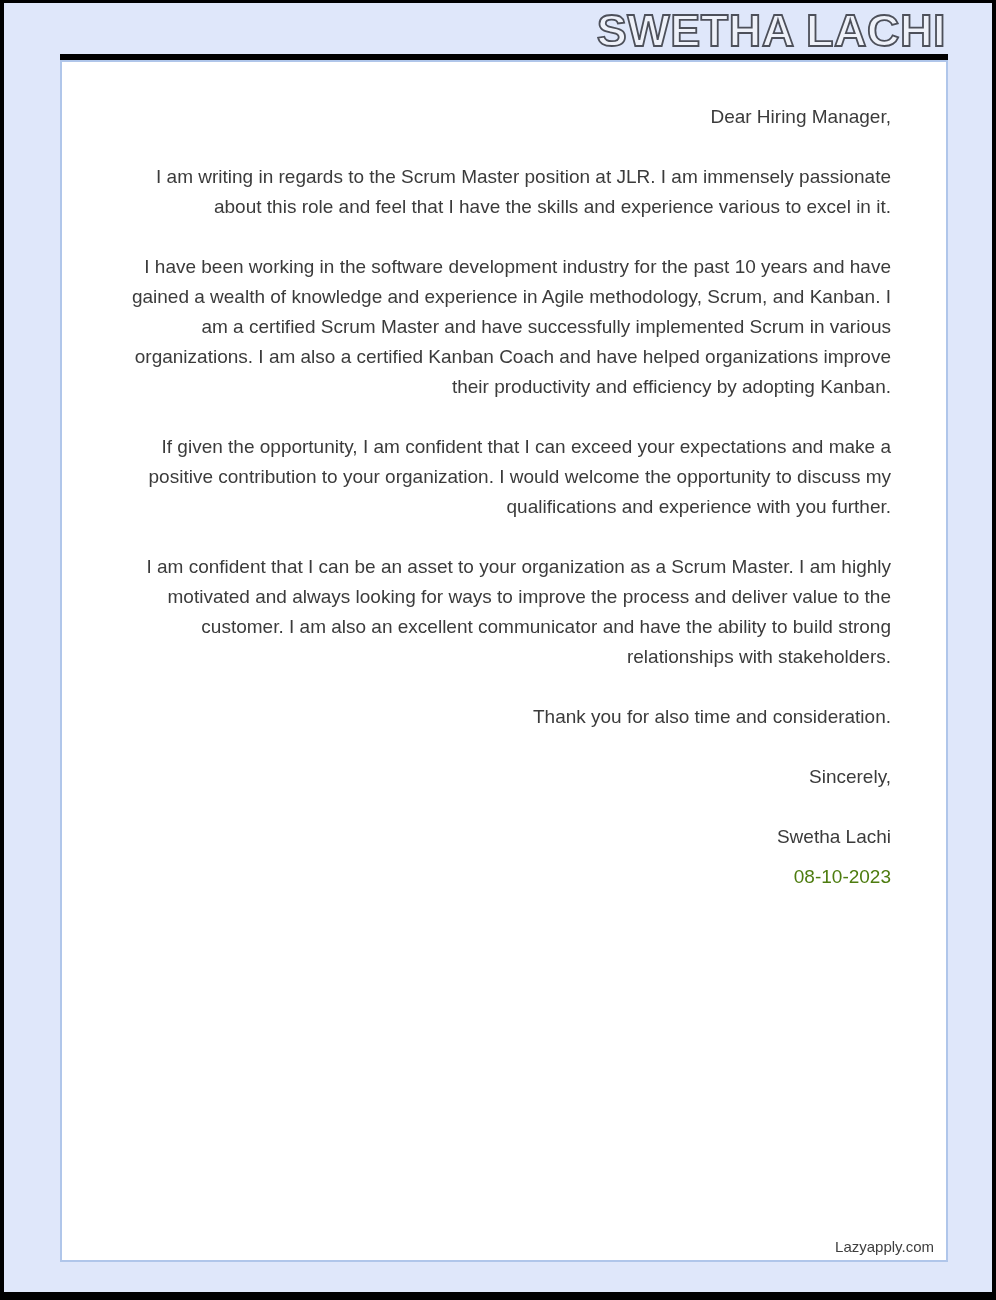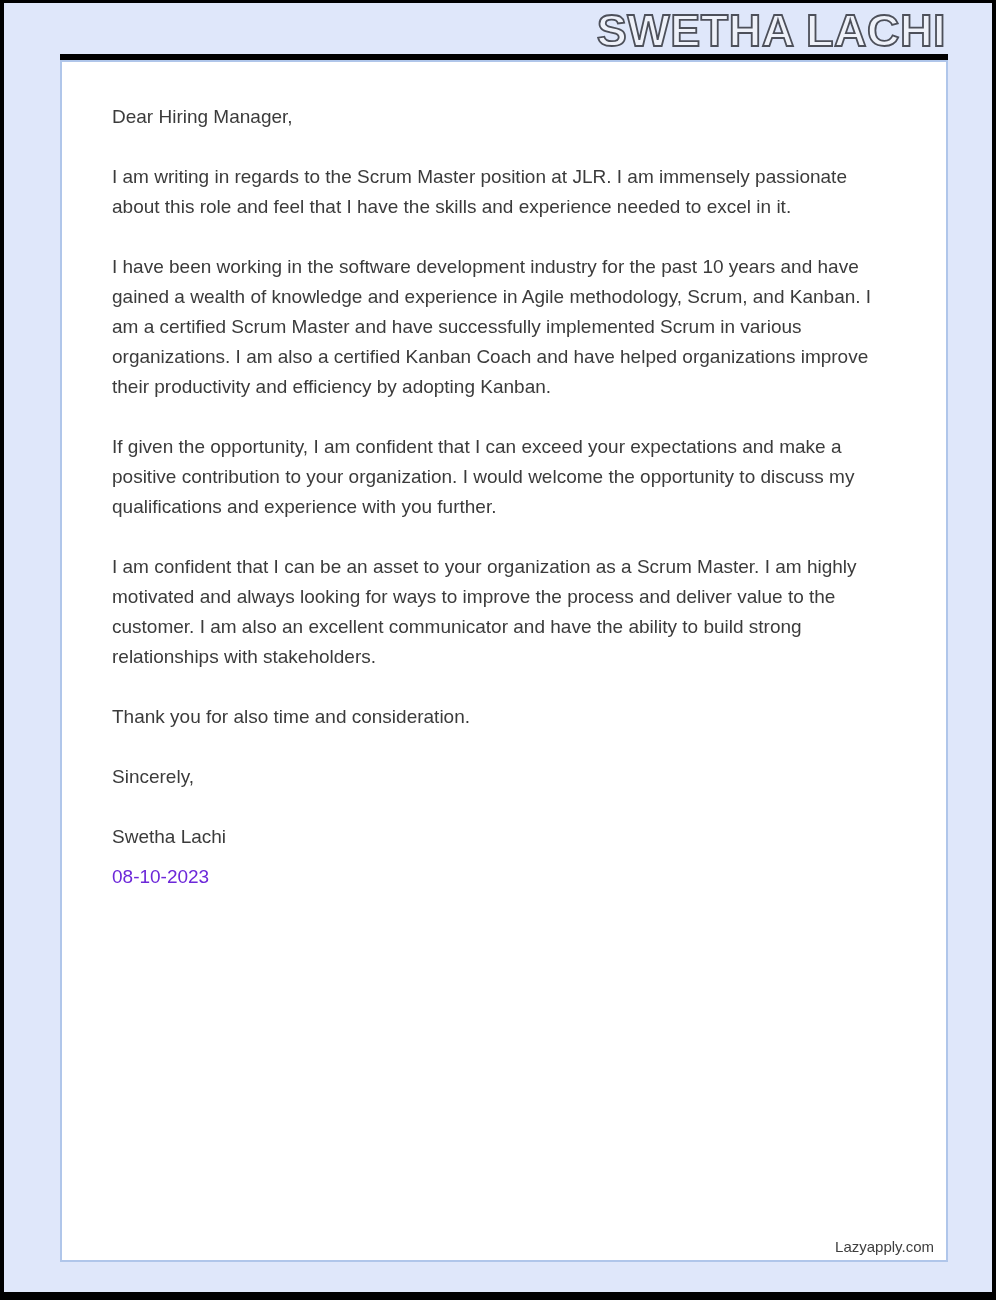--- a/index.html
+++ b/index.html
@@ -55,6 +55,7 @@
     font-size: 19px;
     line-height: 30px;
     color: #3b3b3b;
+    text-align: right;
   }
   .sheet p.signature-name { margin-bottom: 10px; }
   .sheet p.letter-date {

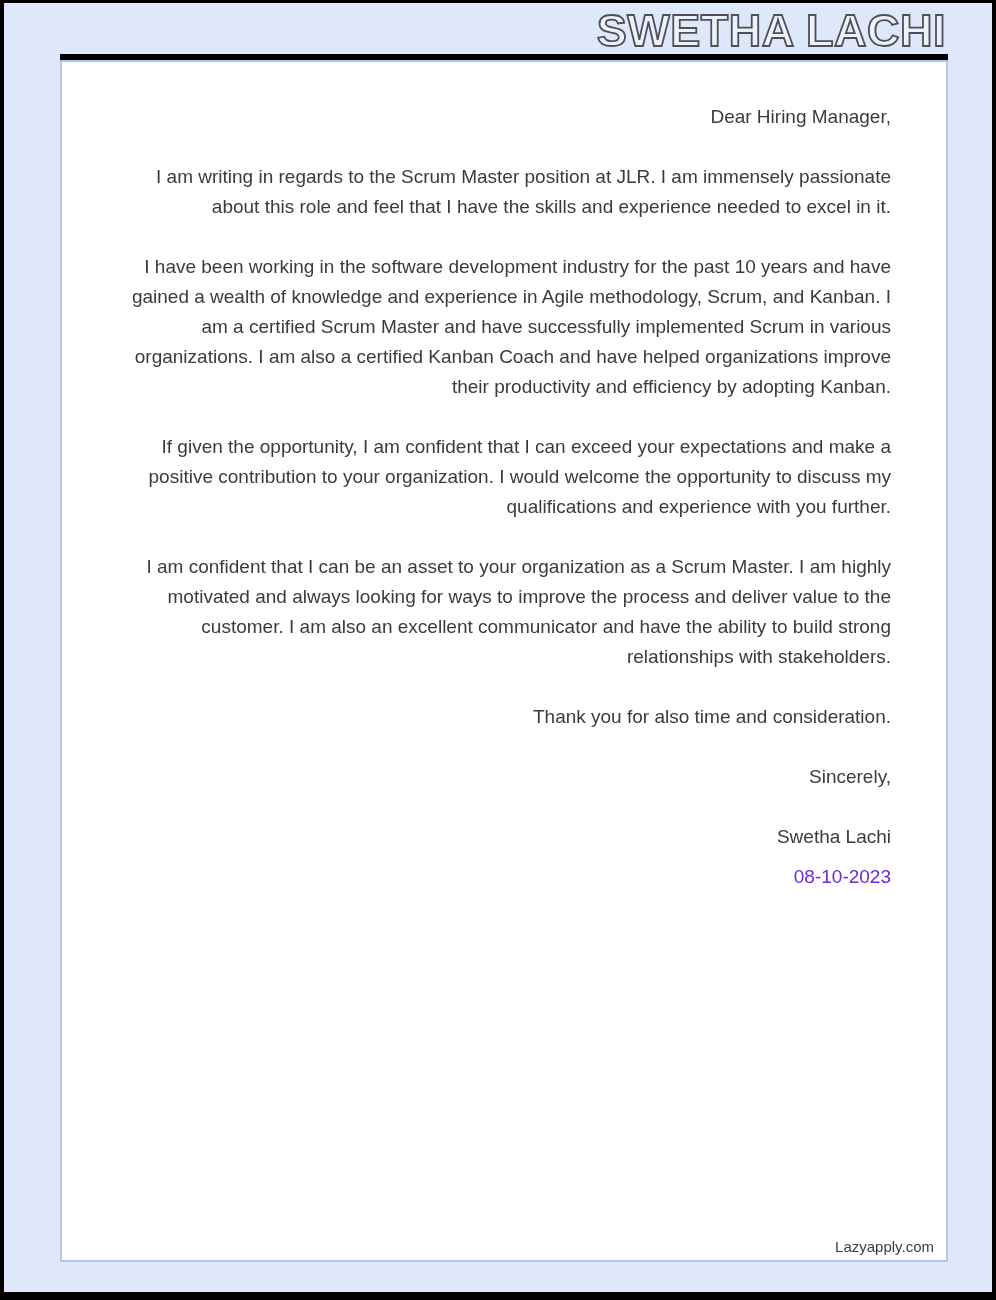--- a/index.html
+++ b/index.html
@@ -89,7 +89,7 @@
 
     <p>Dear Hiring Manager,</p>
 
-    <p>I am writing in regards to the Scrum Master position at JLR. I am immensely passionate about this role and feel that I have the skills and experience needed to excel in it.</p>
+    <p>I am writing in regards to the Scrum Master position at JLR. I am immensely passionate about this role and feel that I have the skills and experience various to excel in it.</p>
 
     <p>I have been working in the software development industry for the past 10 years and have gained a wealth of knowledge and experience in Agile methodology, Scrum, and Kanban. I am a certified Scrum Master and have successfully implemented Scrum in various organizations. I am also a certified Kanban Coach and have helped organizations improve their productivity and efficiency by adopting Kanban.</p>
 

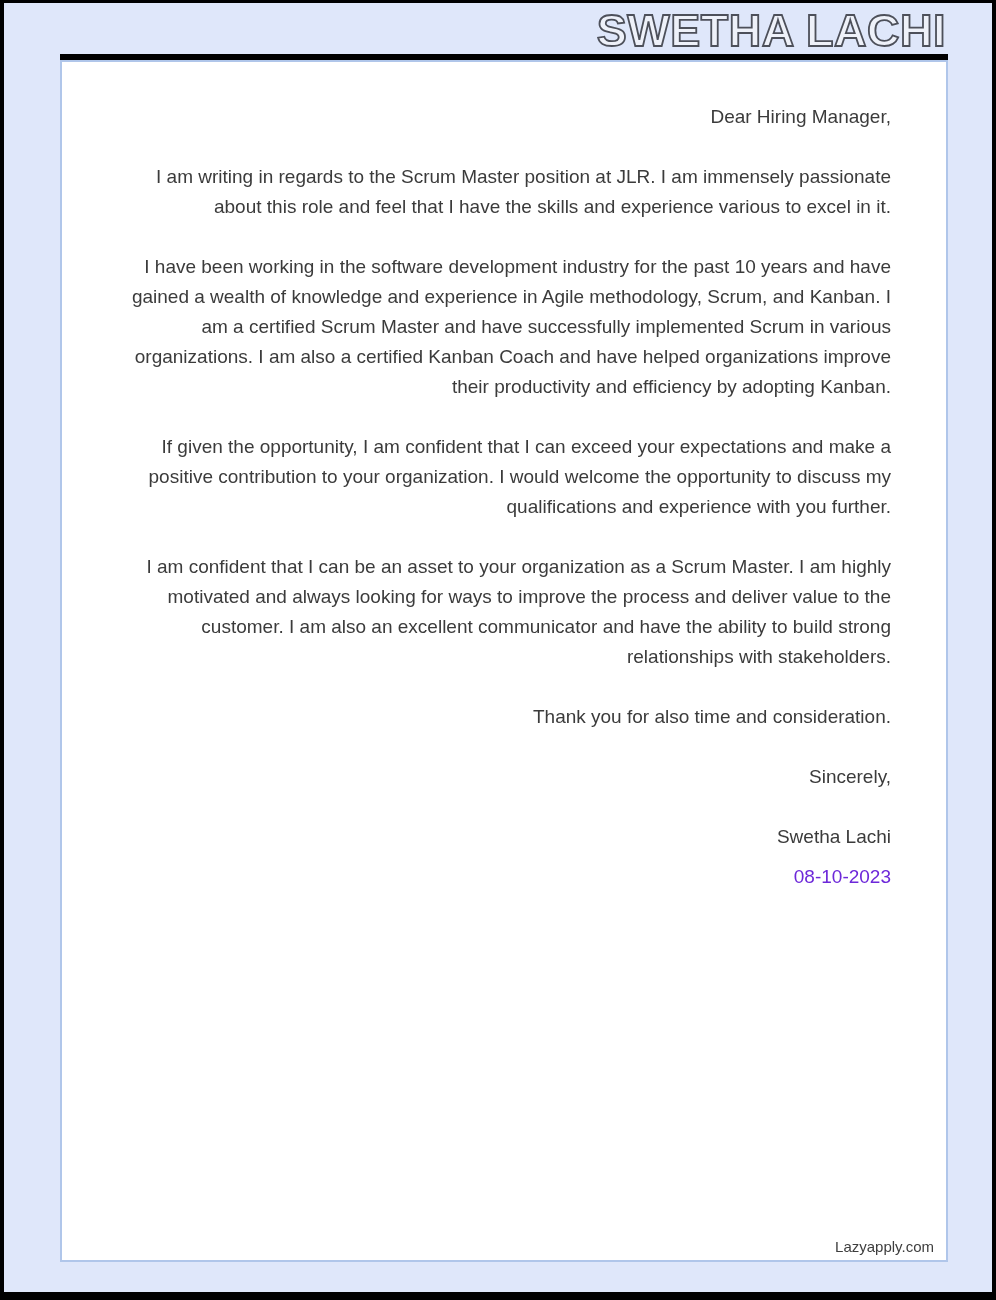--- a/index.html
+++ b/index.html
@@ -59,7 +59,7 @@
   }
   .sheet p.signature-name { margin-bottom: 10px; }
   .sheet p.letter-date {
-    color: #6d28d9;
+    color: #4d7c0f;
     margin-bottom: 11px;
   }
   .watermark {

